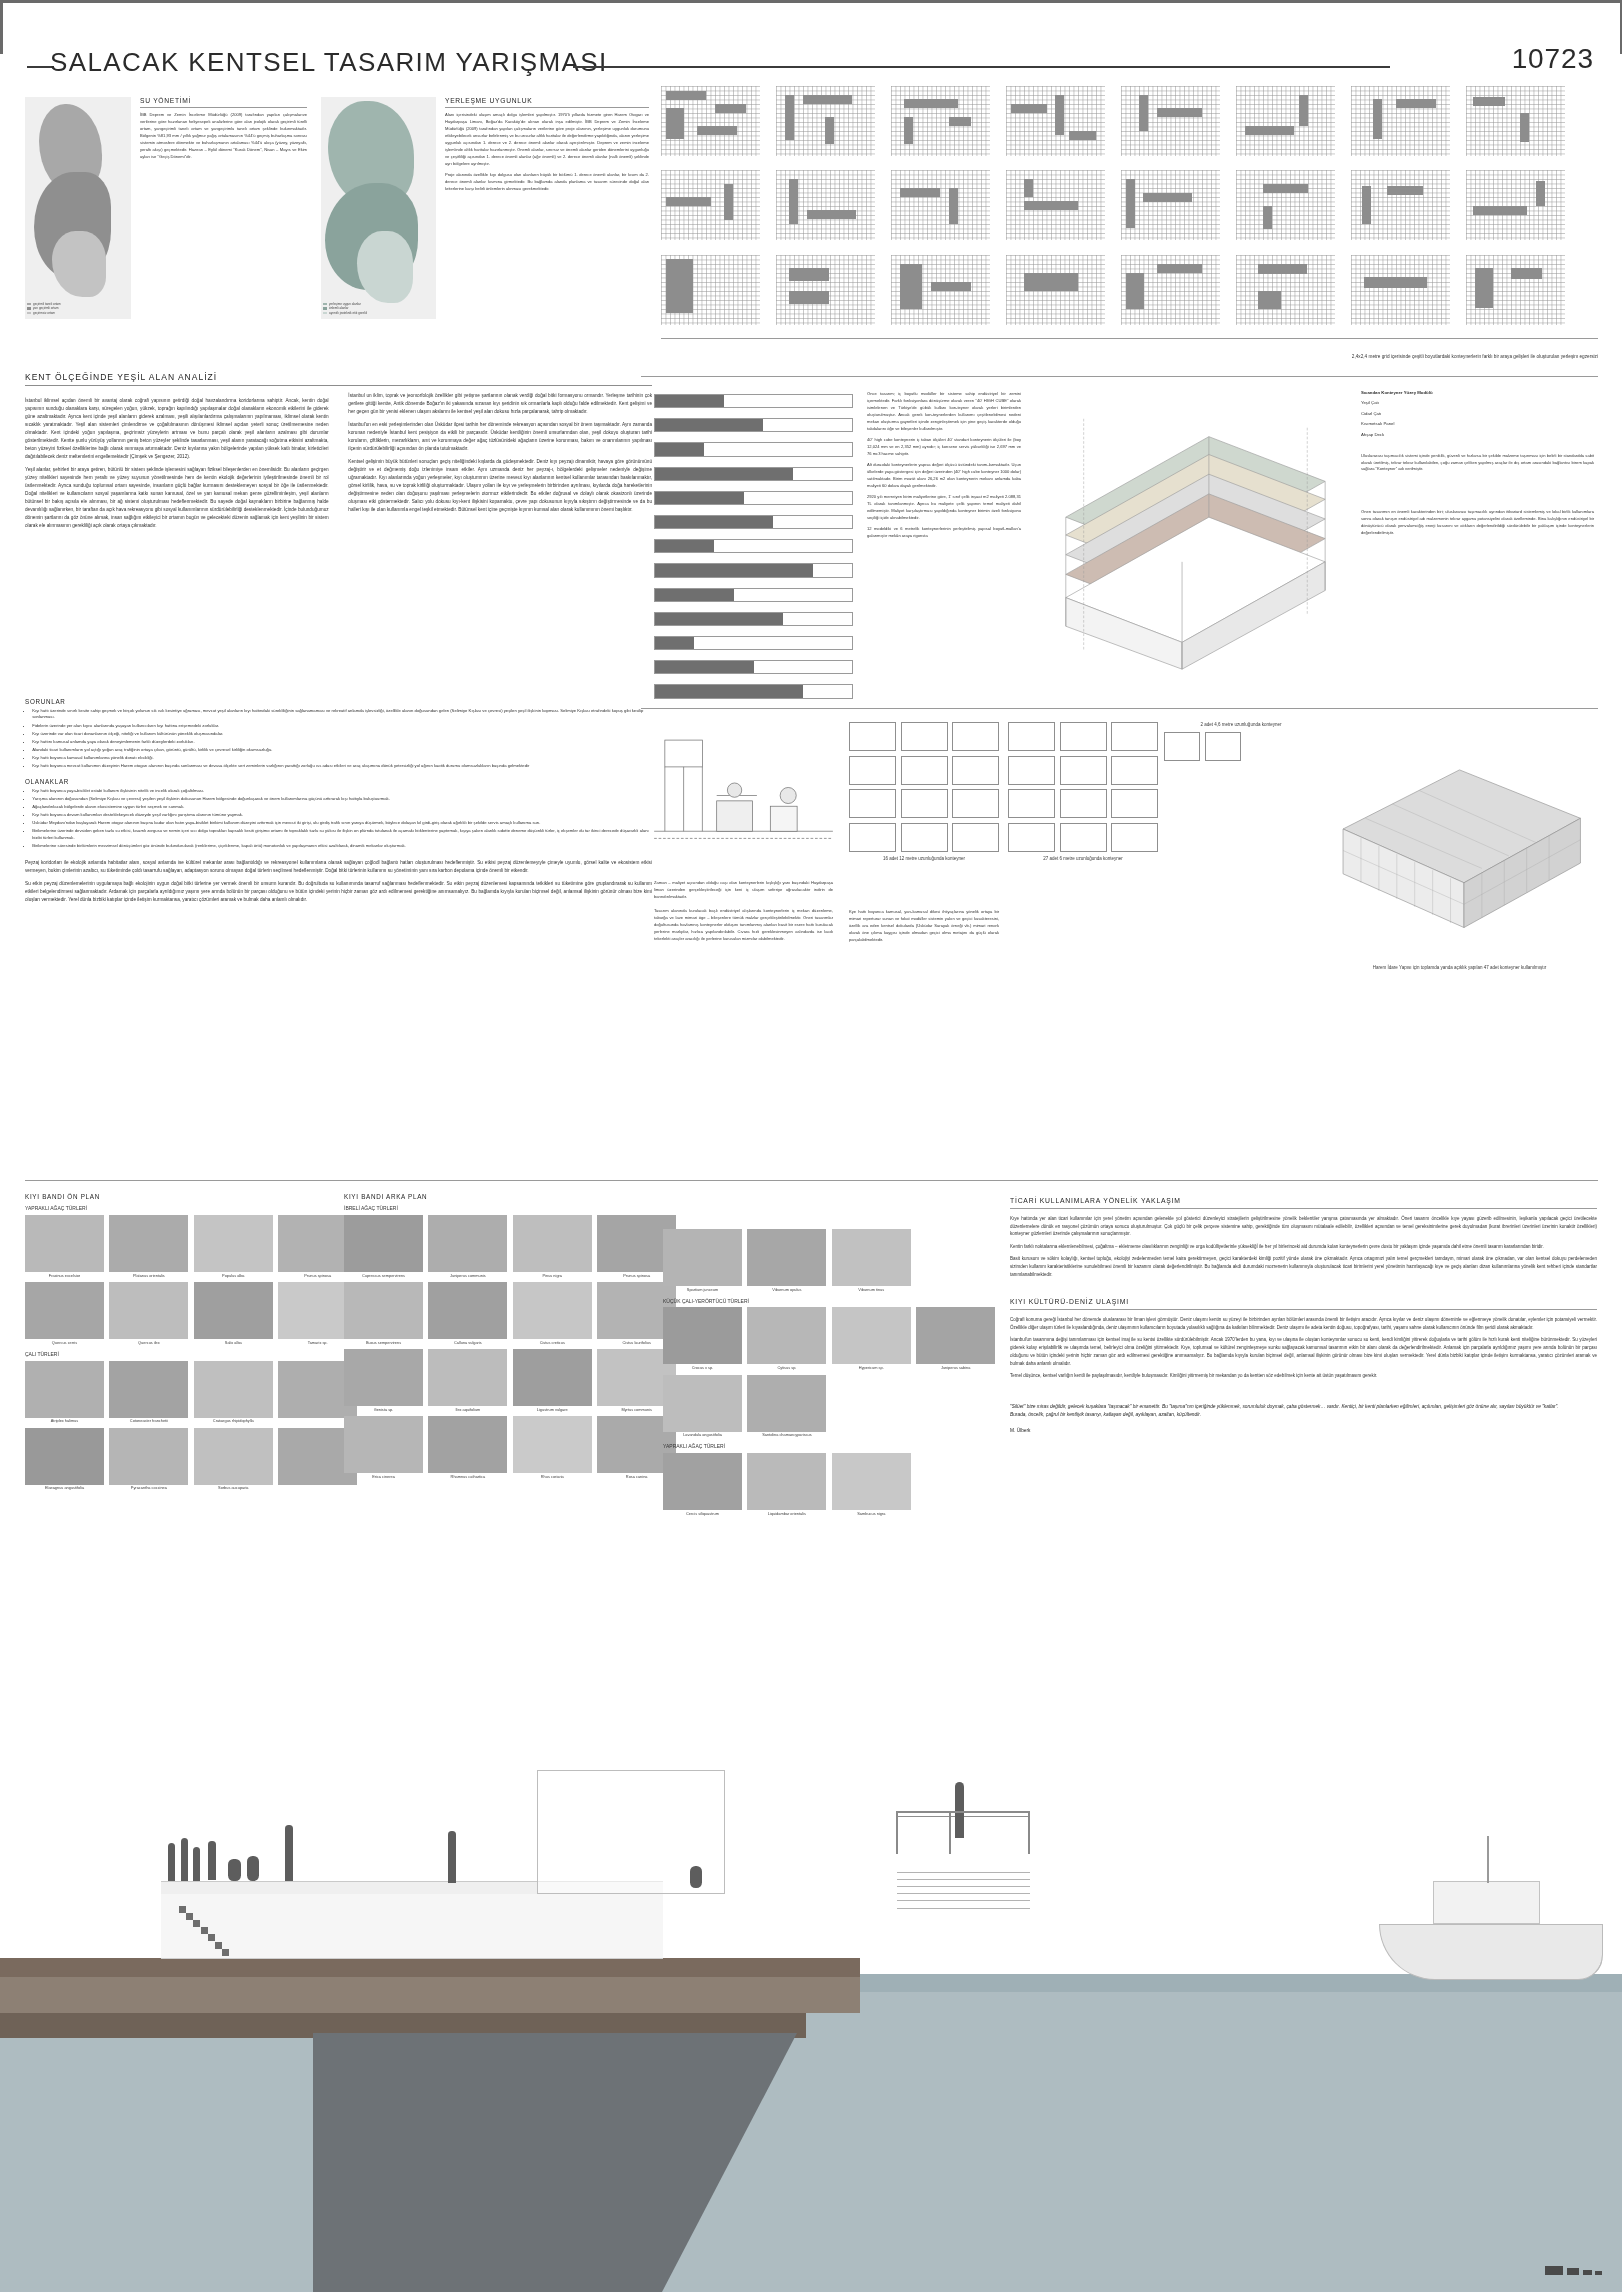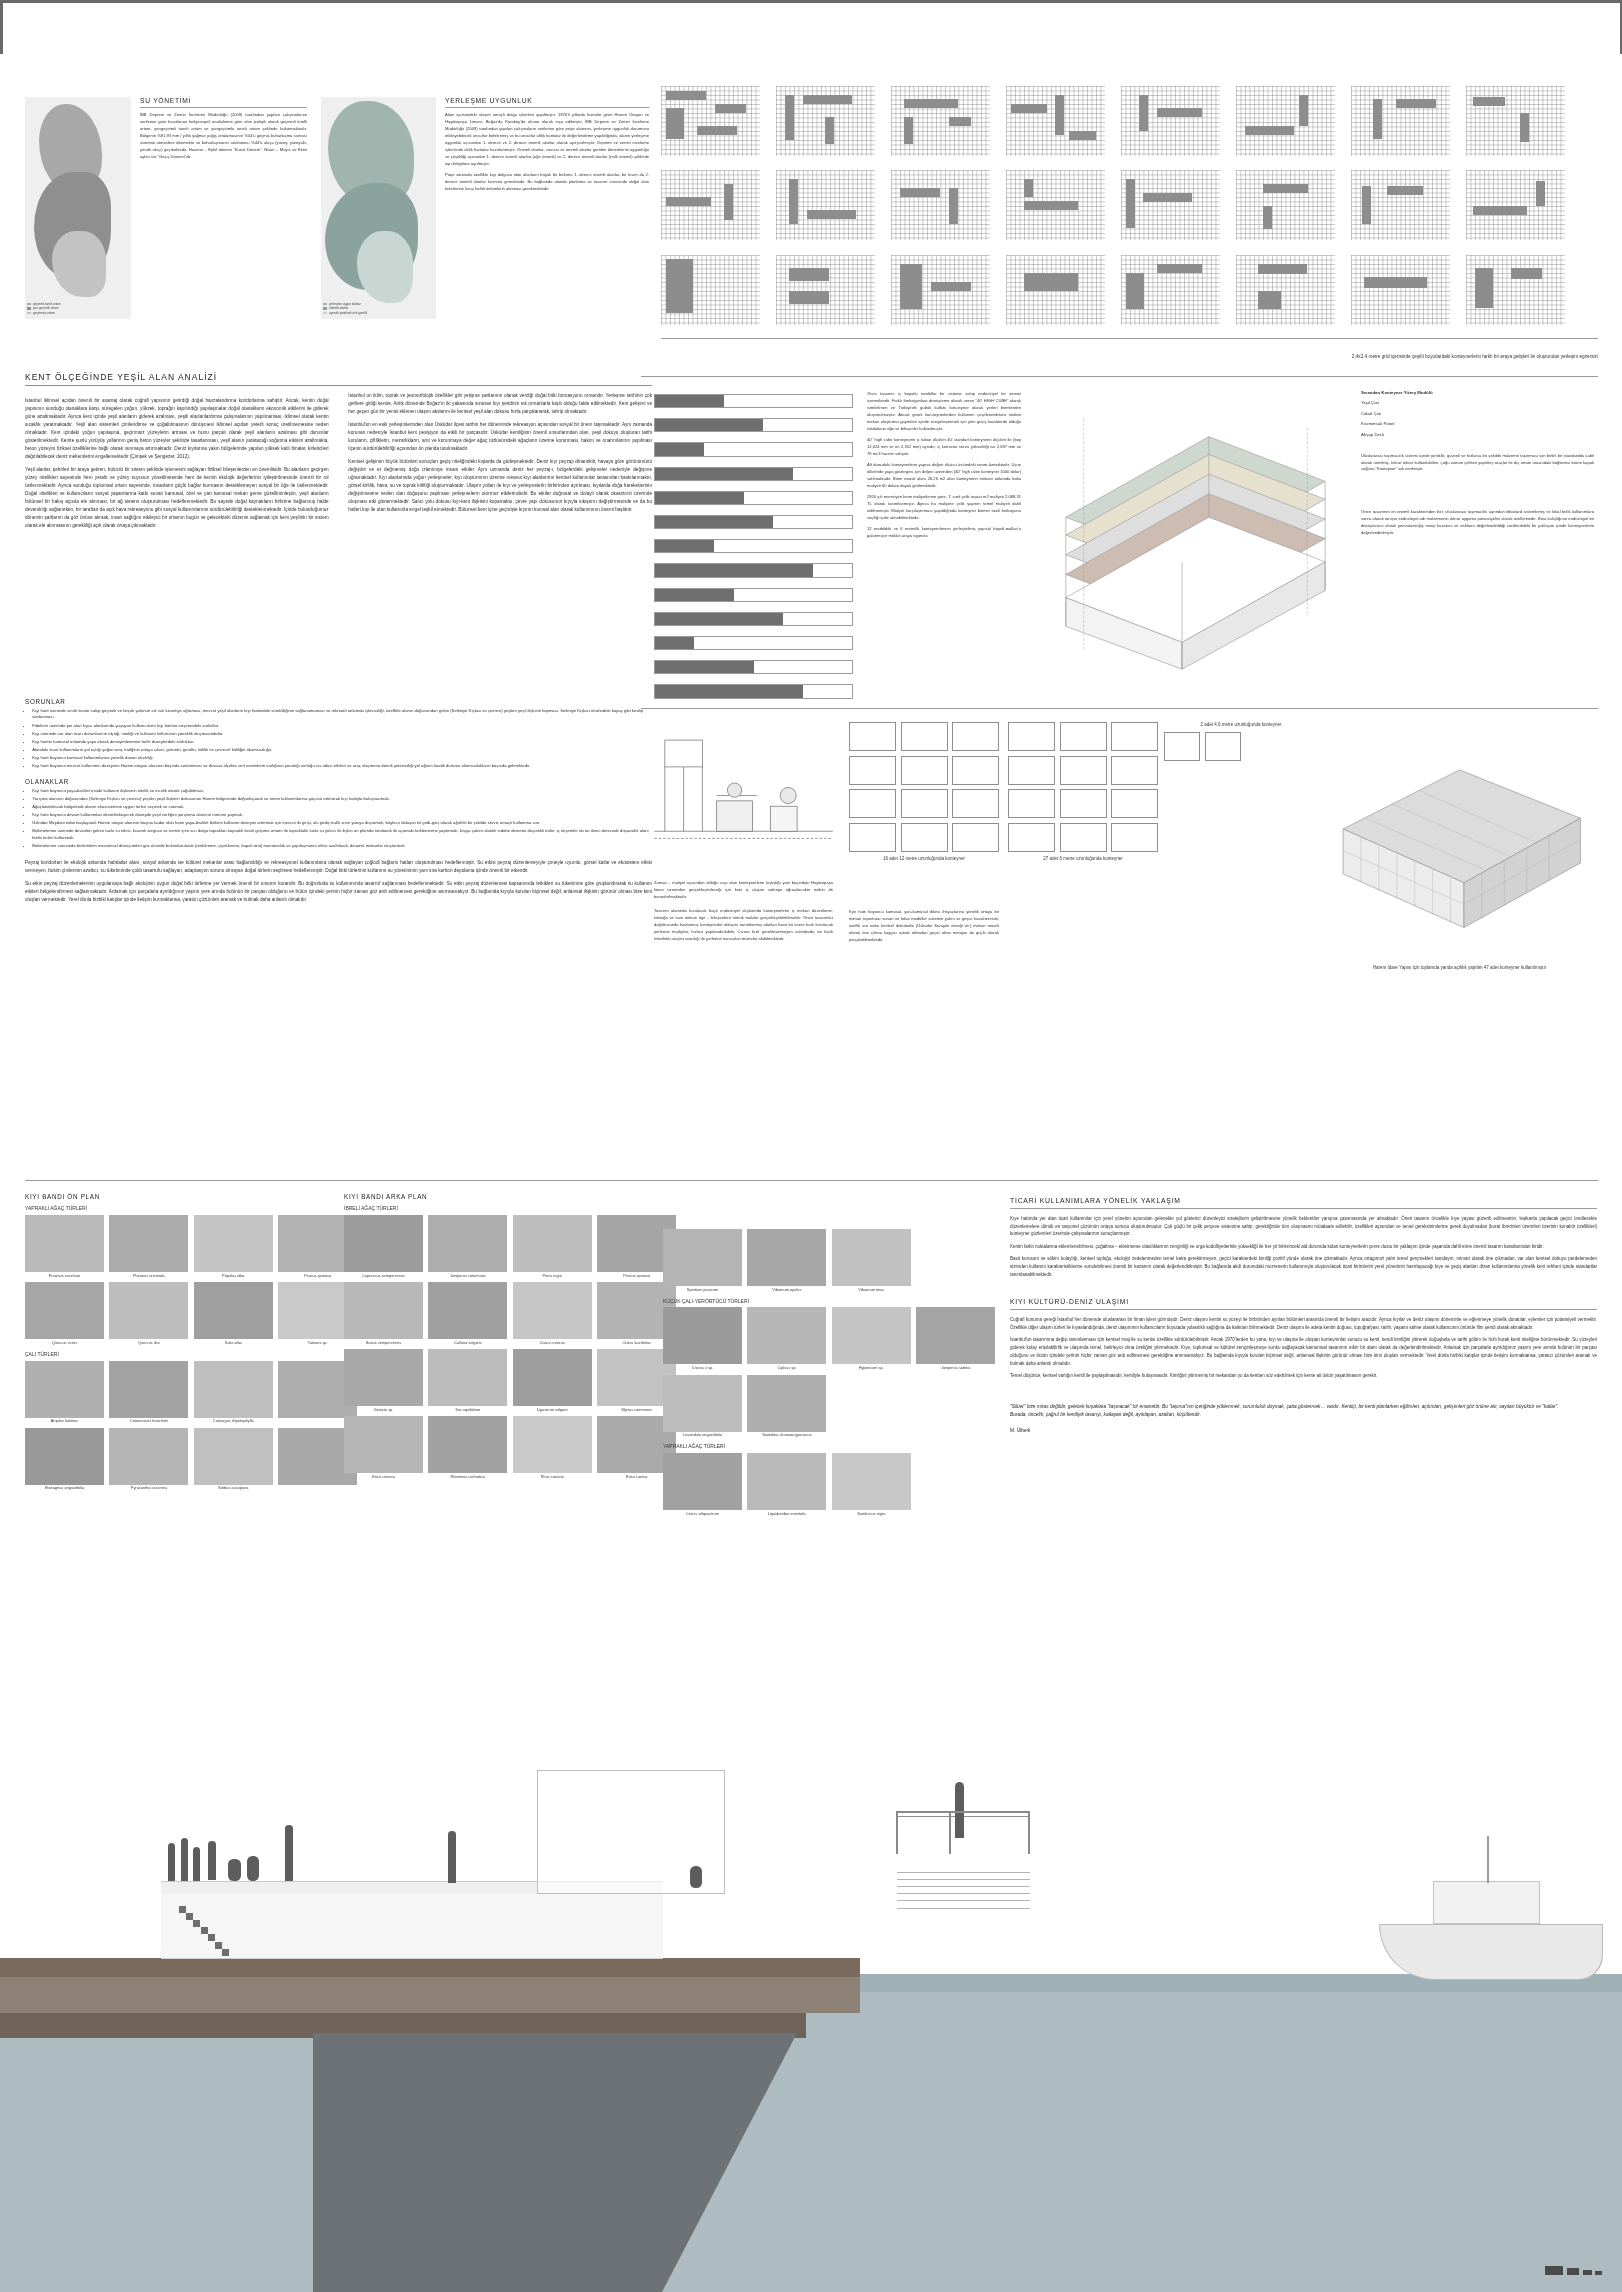--- a/index.html
+++ b/index.html
@@ -182,6 +182,12 @@
 
 <div id="sheet">
 
+  <div id="header">
+    <div id="title-rule-left"></div>
+    <div id="main-title">SALACAK KENTSEL TASARIM YARIŞMASI</div>
+    <div id="title-rule-mid"></div>
+    <div id="code-number">10723</div>
+  </div>
 
   <div class="panel" id="tl-block">
 

